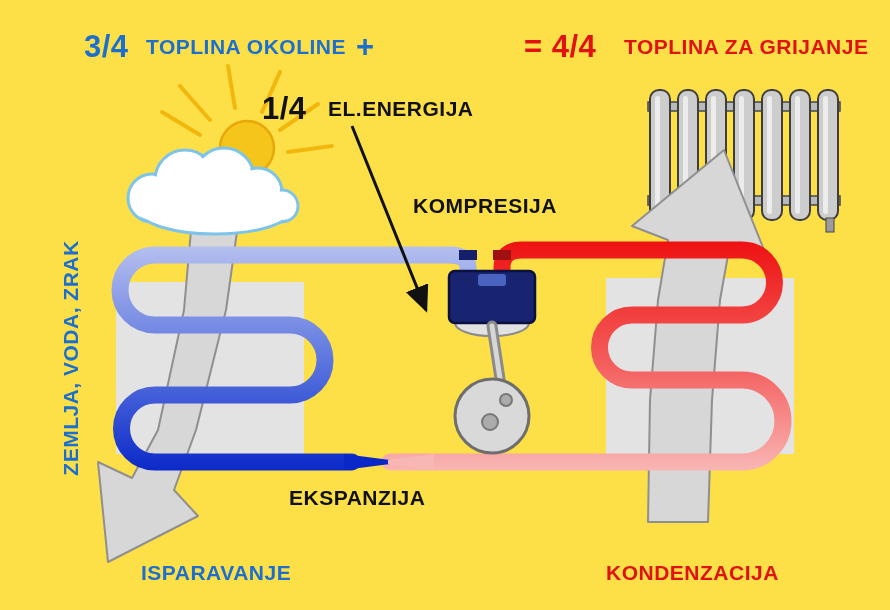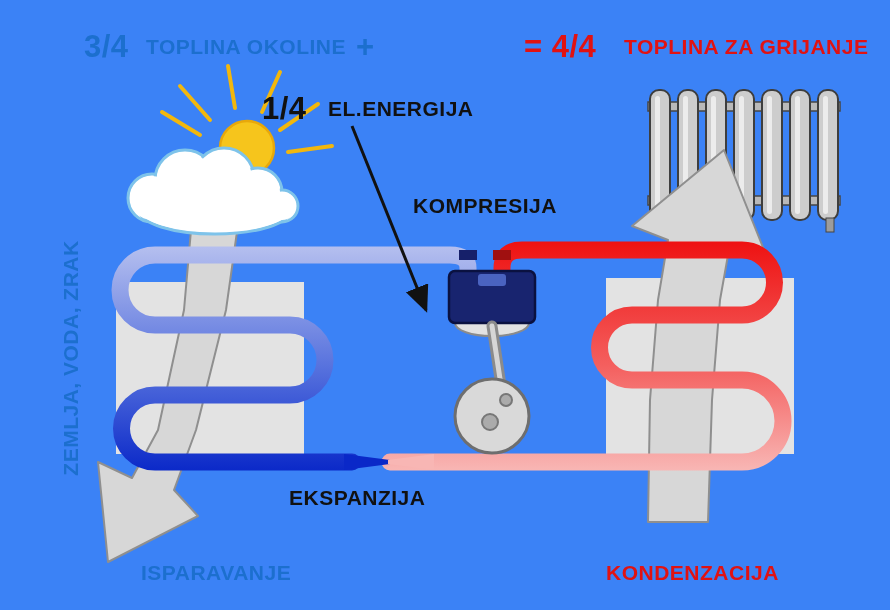--- a/index.html
+++ b/index.html
@@ -3,7 +3,7 @@
 <meta charset="utf-8">
 <style>
   html,body{margin:0;padding:0;background:#fff;}
-  .stage{position:relative;width:890px;height:610px;background:#3b82f6;overflow:hidden;
+  .stage{position:relative;width:890px;height:610px;background:#fde047;overflow:hidden;
          font-family:"Liberation Sans",sans-serif;}
   .stage svg{position:absolute;inset:0;}
   svg text{font-family:"Liberation Sans",sans-serif;font-weight:bold;}

